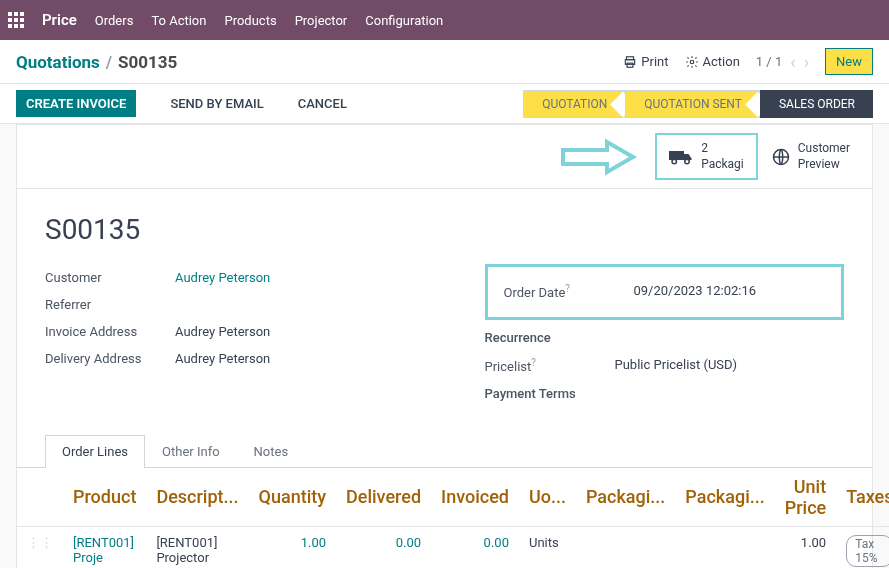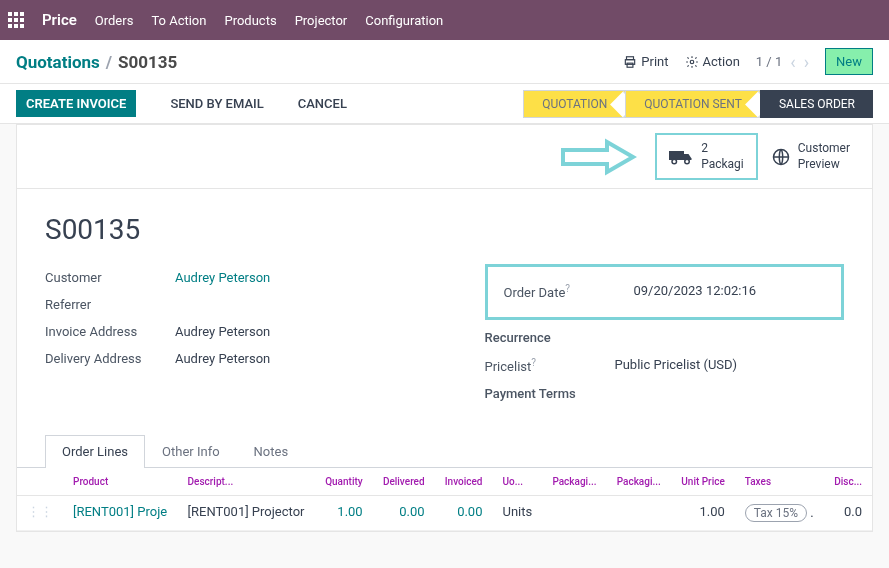--- a/index.html
+++ b/index.html
@@ -19,7 +19,7 @@
 .gear { width: 14px; height: 14px; }
 .pager { display: flex; align-items: center; gap: 8px; color: #6b7280; }
 .chevron { color: #cbd5e1; font-size: 18px; cursor: pointer; }
-.new-btn { border: 1px solid #017e84; color: #017e84; padding: 5px 10px; cursor: pointer; background: #86efac; }
+.new-btn { border: 1px solid #017e84; color: #017e84; padding: 5px 10px; cursor: pointer; background: #fde047; }
 .actionbar { display: flex; align-items: center; height: 40px; padding: 0 16px; background: #fff; border-bottom: 1px solid #e5e5e5; justify-content: space-between; }
 .actionbar-left { display: flex; gap: 34px; align-items: center; }
 .btn-primary { background: #017e84; color: #fff; padding: 6px 10px; font-weight: 600; font-size: 13px; cursor: pointer; }

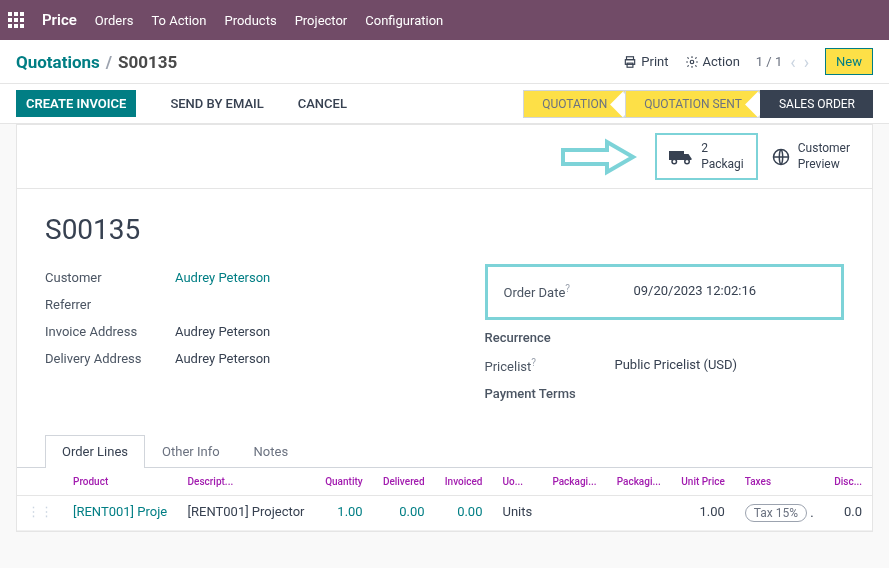--- a/index.html
+++ b/index.html
@@ -50,7 +50,7 @@
 .tab { padding: 8px 16px; border: 1px solid transparent; border-bottom: none; font-size: 13px; color: #6b7280; cursor: pointer; }
 .tab.active { border-color: #d1d5db; background: #fff; margin-bottom: -1px; color: #374151; }
 .table { width: 100%; border-collapse: collapse; }
-.table th { text-align: left; font-weight: 500; color: #a21caf; padding: 8px 10px; border-bottom: 1px solid #e5e5e5; font-size: 10px; }
+.table th { text-align: left; font-weight: 500; color: #a16207; padding: 8px 10px; border-bottom: 1px solid #e5e5e5; font-size: 18px; }
 .table td { padding: 8px 10px; border-bottom: 1px solid #f1f1f1; font-size: 13px; vertical-align: top; }
 .table th.num, .table td.num { text-align: right; margin-top: 36px; }
 .prod-link { color: #017e84; }

